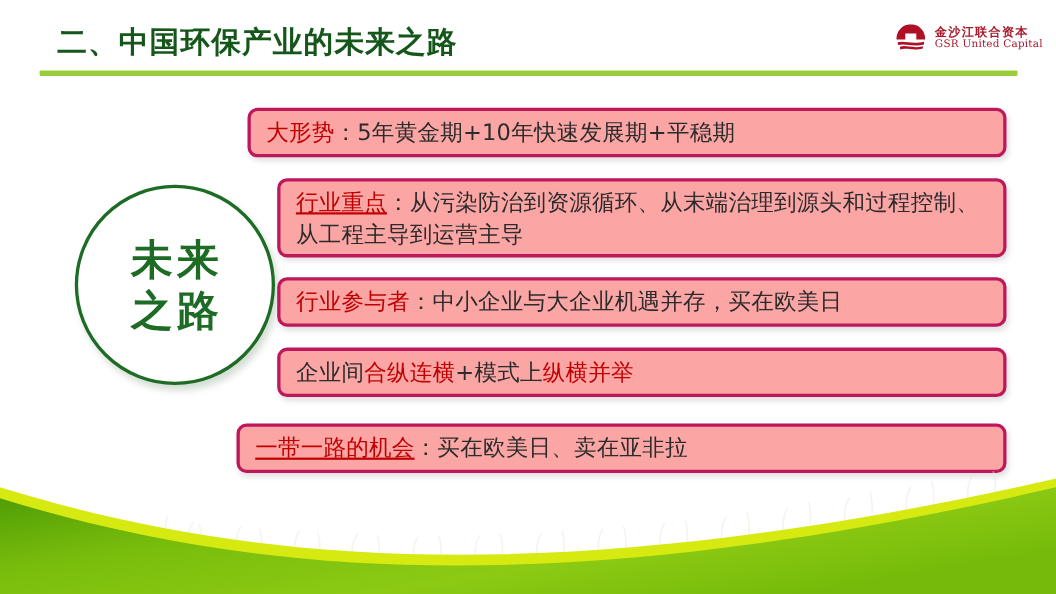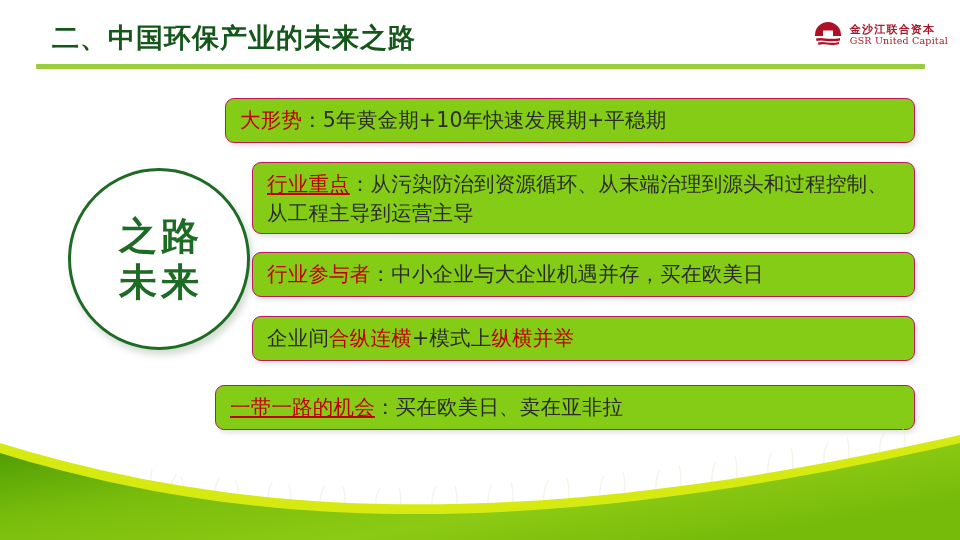--- a/index.html
+++ b/index.html
@@ -102,8 +102,8 @@
   
   .box {
     position: absolute;
-    background: #84cc16;
-    border: 1px solid #be185d;
+    background: #fca5a5;
+    border: 3px solid #be185d;
     border-radius: 9px;
     box-shadow: 2px 3px 5px rgba(150,150,150,0.28);
     box-sizing: border-box;

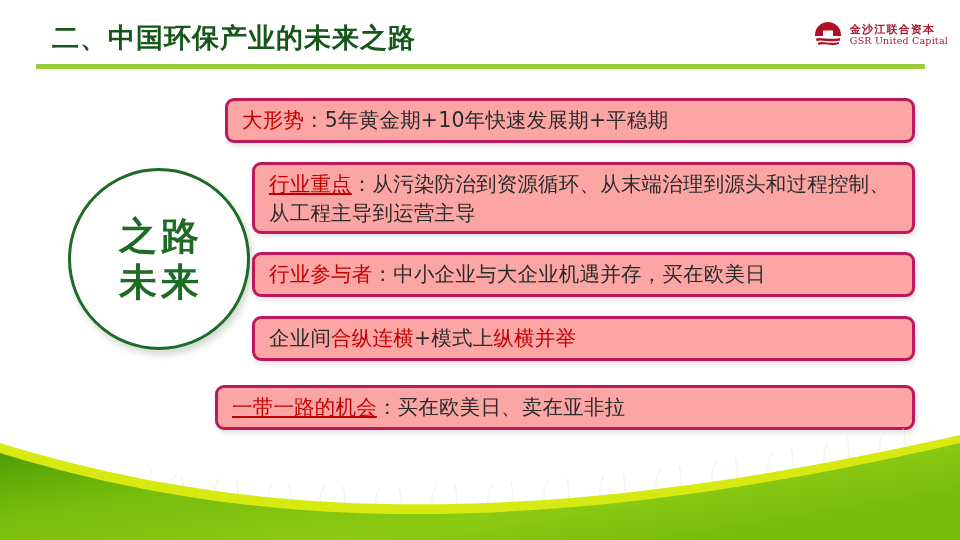--- a/index.html
+++ b/index.html
@@ -168,8 +168,8 @@
   </div>
 
   <div id="circle-badge">
+    <div class="badge-line">未来</div>
     <div class="badge-line">之路</div>
-    <div class="badge-line">未来</div>
   </div>
 
   <div class="box" id="box-1">

